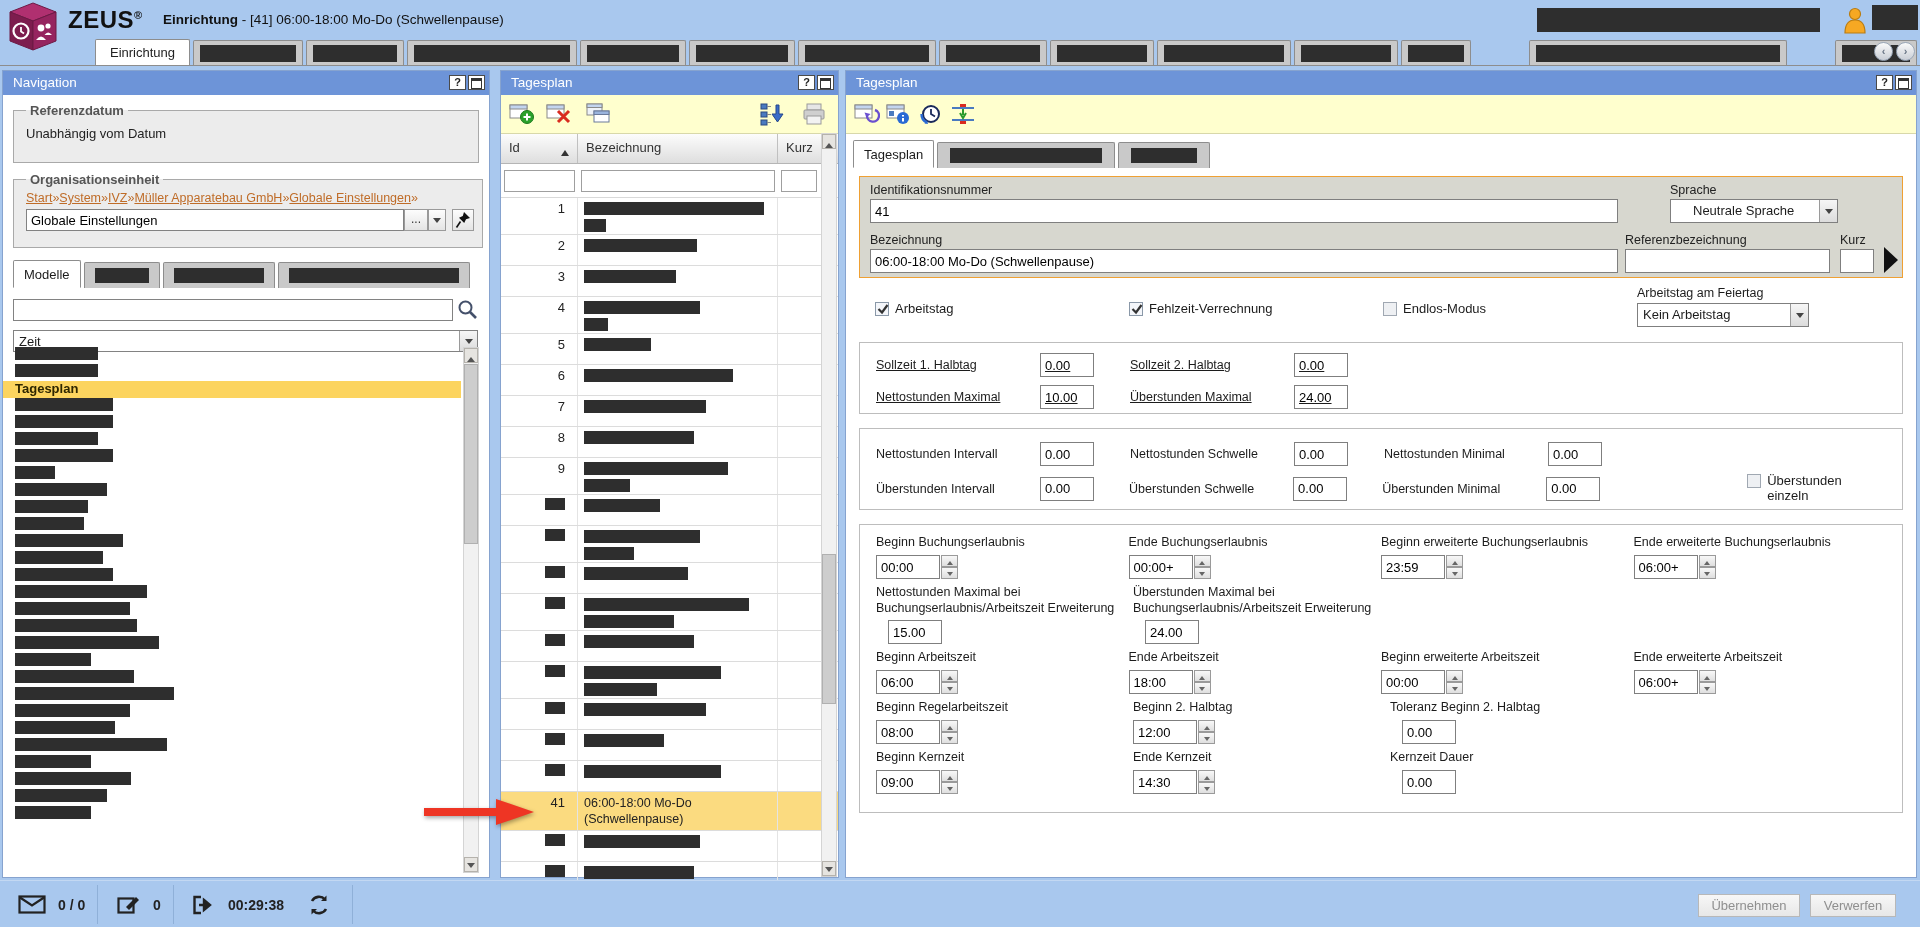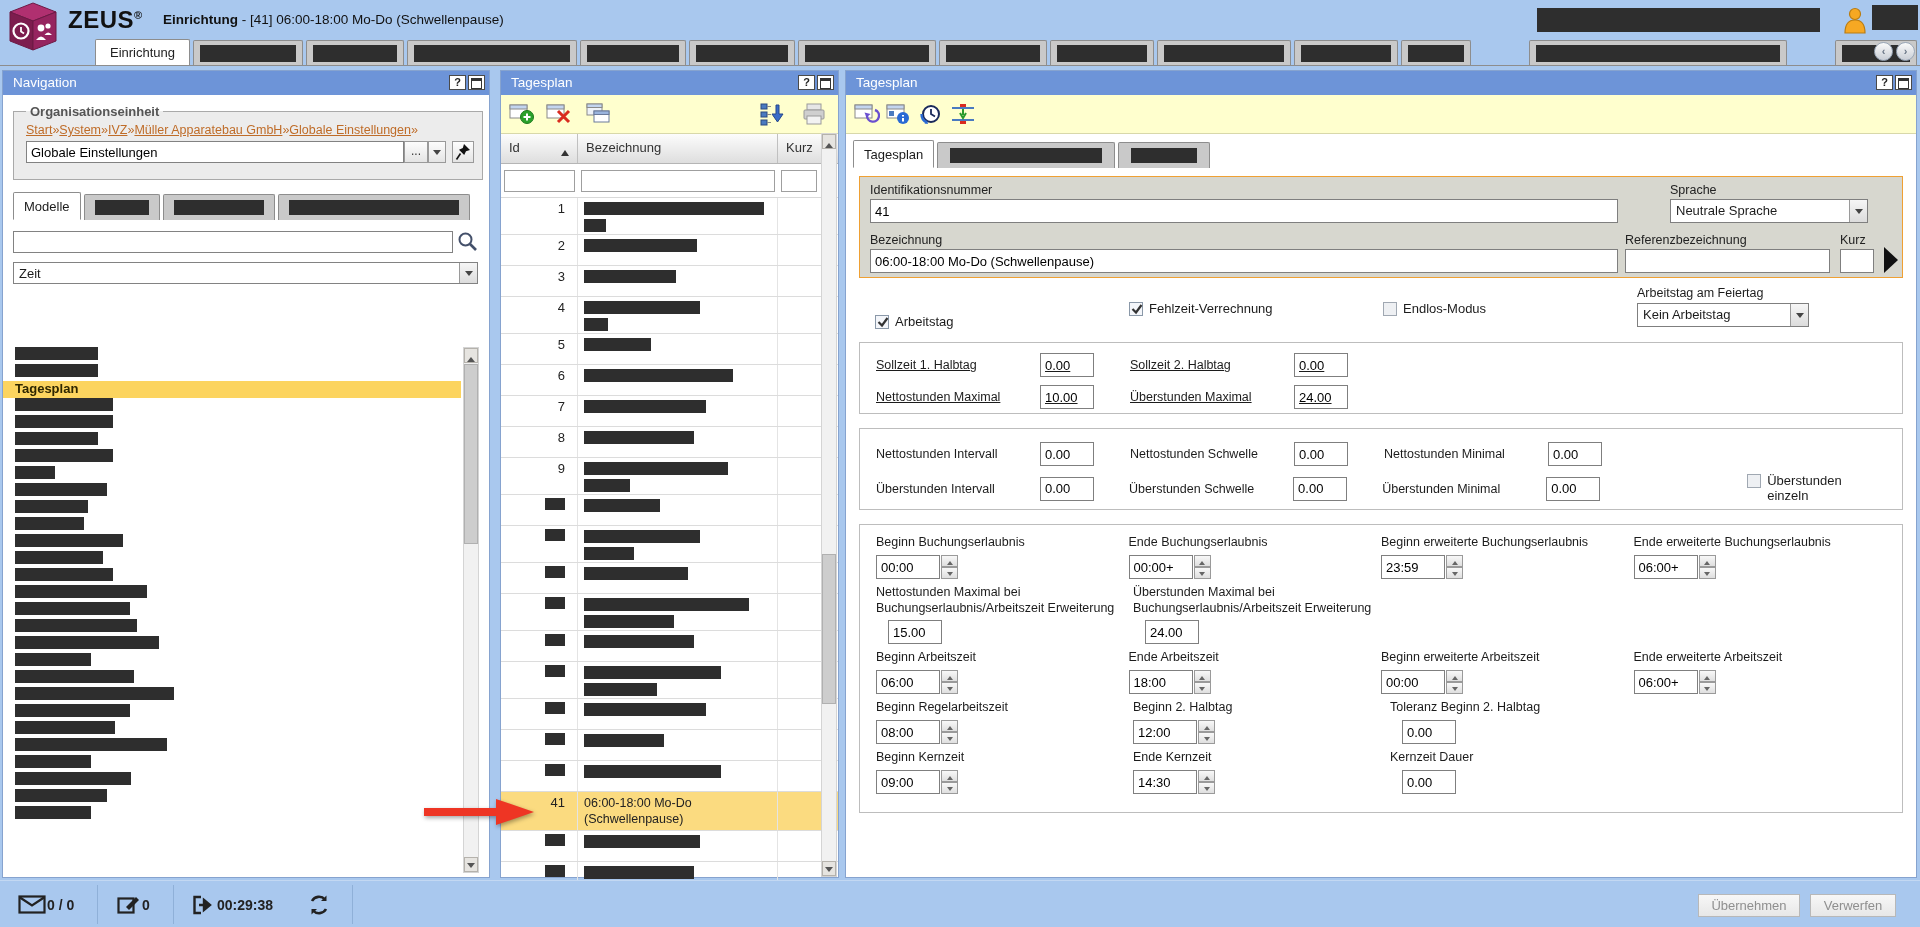--- a/index.html
+++ b/index.html
@@ -234,6 +234,10 @@
       </div>
     </div>
 
+    <fieldset class="f1">
+      <legend>Referenzdatum</legend>
+      <div class="refval">Unabhängig vom Datum</div>
+    </fieldset>
 
     <fieldset class="f2">
       <legend>Organisationseinheit</legend>

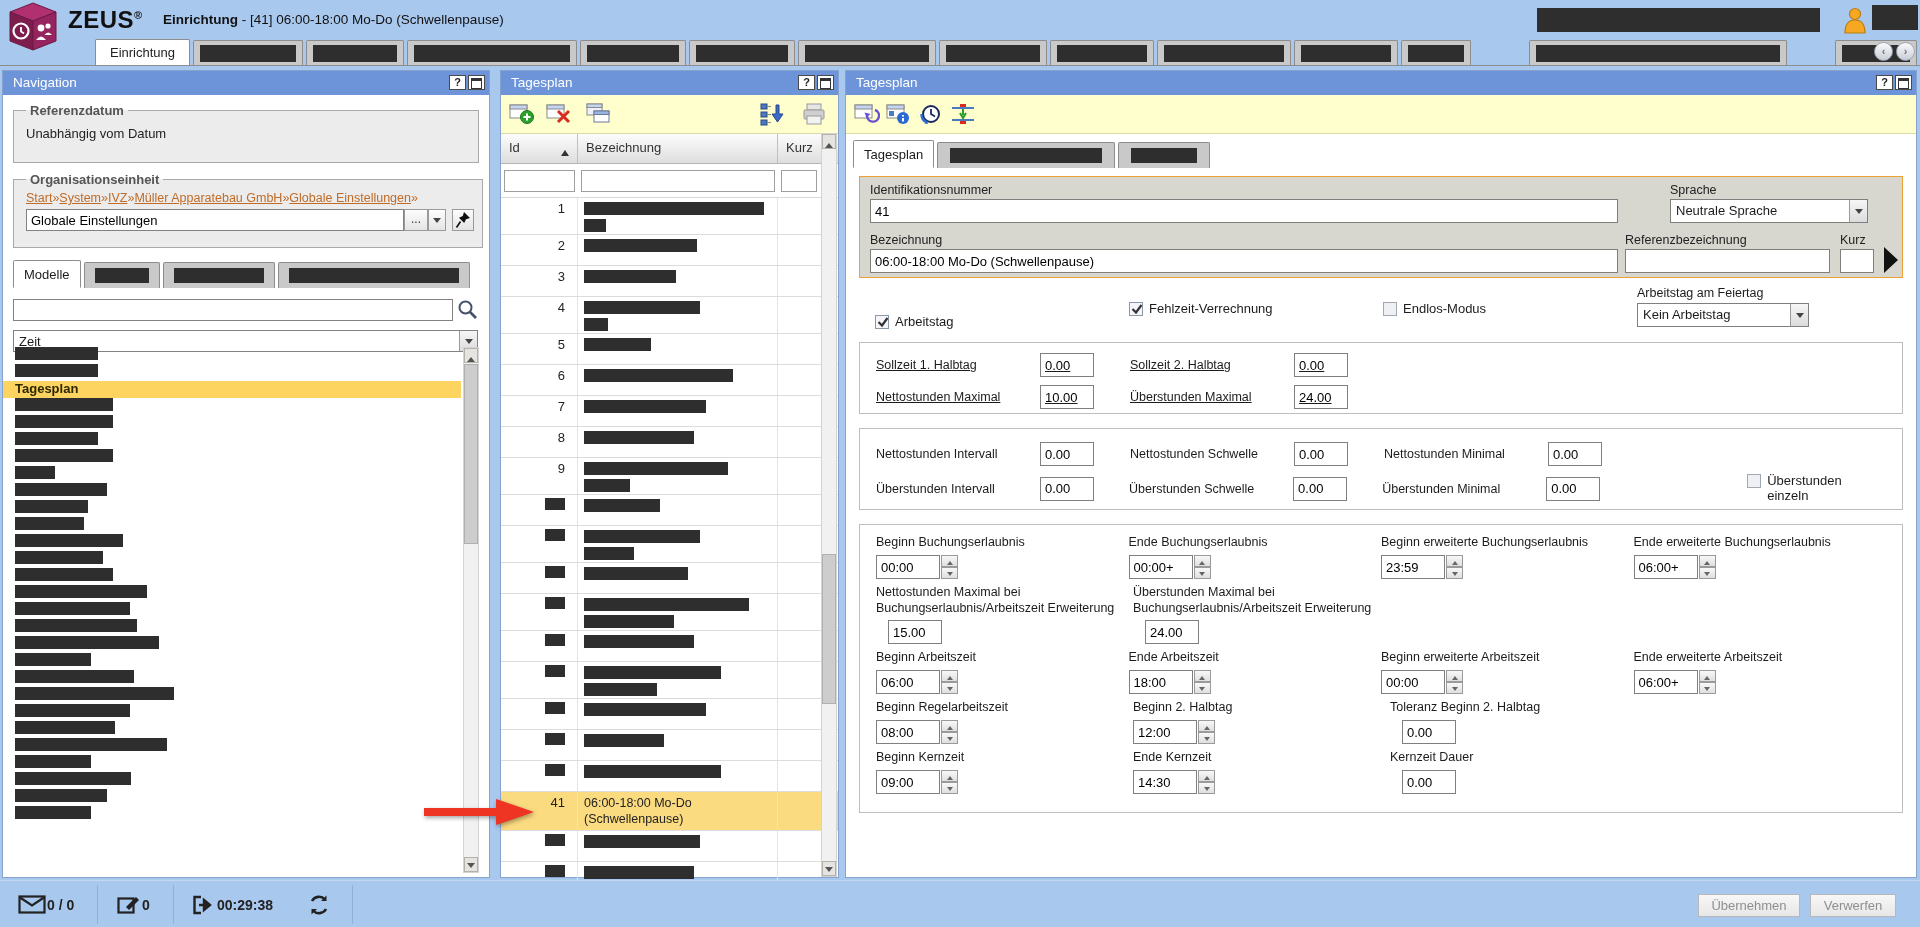--- a/index.html
+++ b/index.html
@@ -653,7 +653,7 @@
       <div class="lbl" style="left:10px;top:6px;">Identifikationsnummer</div>
       <input style="left: 10px; top: 22px; width: 748px;" value="41">
       <div class="lbl" style="left:810px;top:6px;">Sprache</div>
-      <div class="selbox" style="left:810px;top:22px;width:198px;">
+      <div class="selbox" style="left:810px;top:22px;width:168px;padding-left:17px;">
         <span>Neutrale Sprache</span>
         <div class="dropbtn">
             <div class="caret"></div>

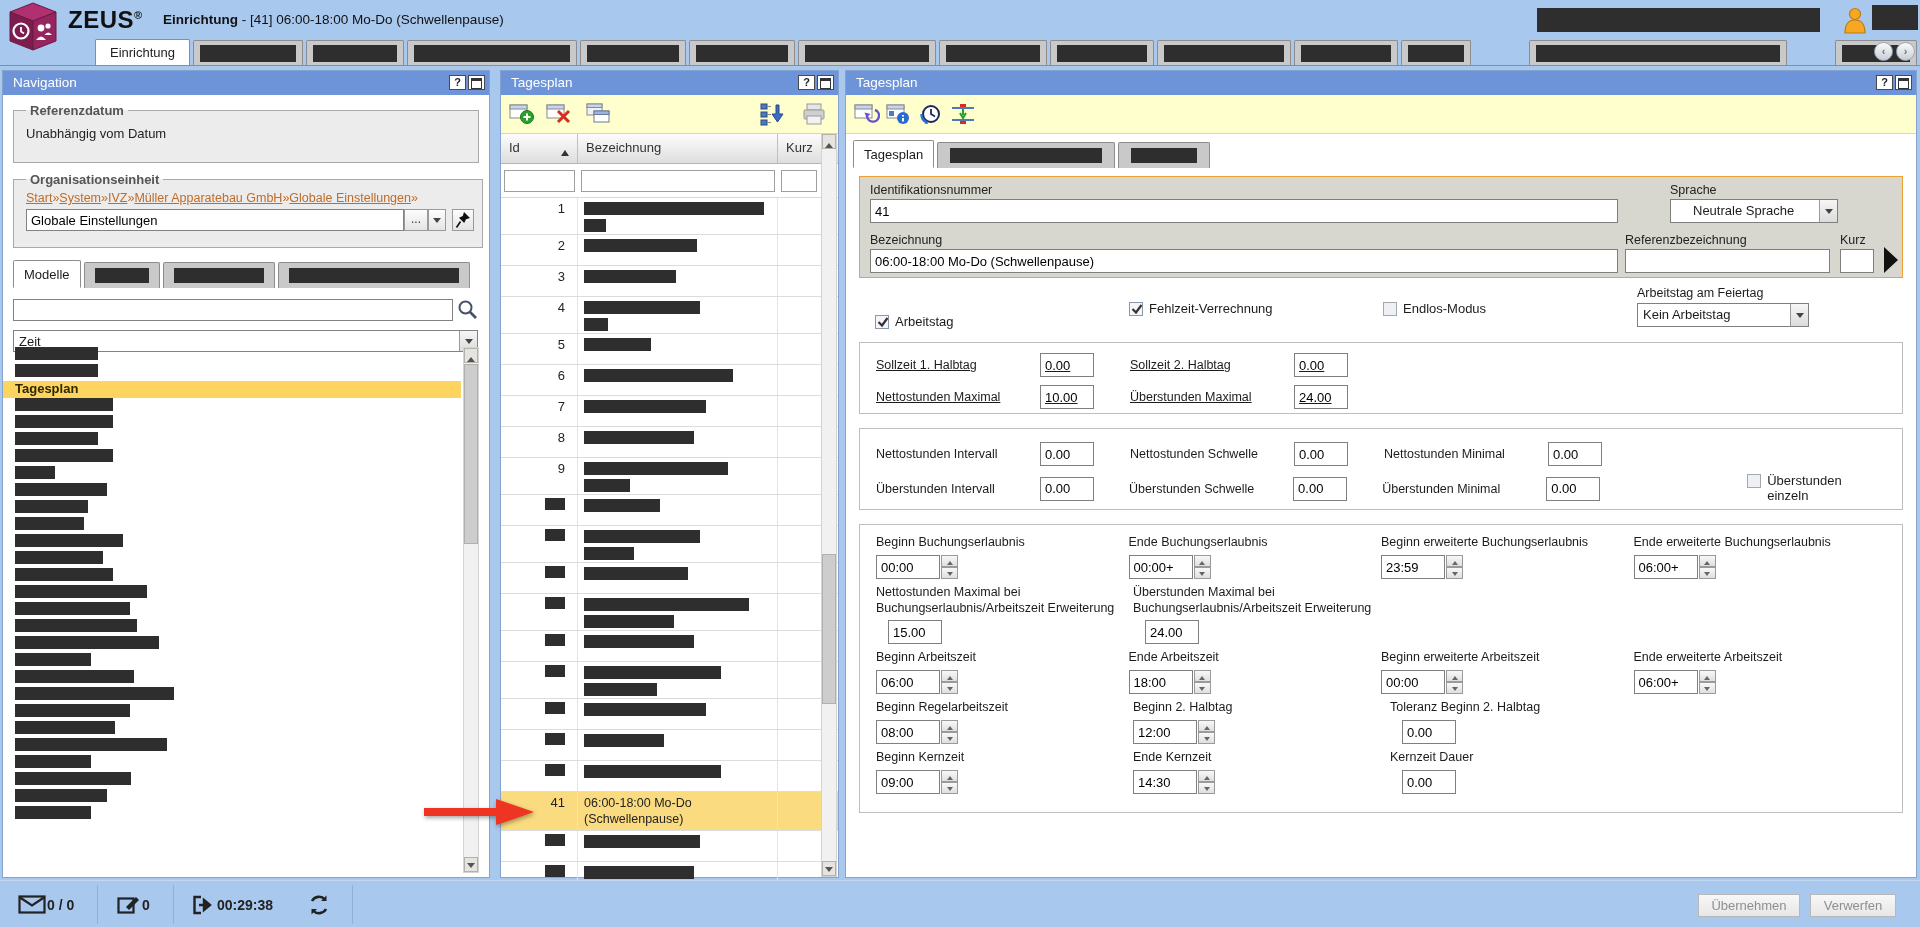--- a/index.html
+++ b/index.html
@@ -670,7 +670,7 @@
 
     <div class="flagsrow" id="flagsrow">
         <div class="fcell">
-          <div class="cbxrow" style="padding-top: 0px; margin-top: 13px;">
+          <div class="cbxrow" style="padding-top: 0px;">
             <div class="cbx">
               <svg width="14" height="14" viewBox="0 0 14 14">
                 <path d="M2.5 7 L6 10.5 L11.5 3" fill="none" stroke="#333" stroke-width="2.2"></path>

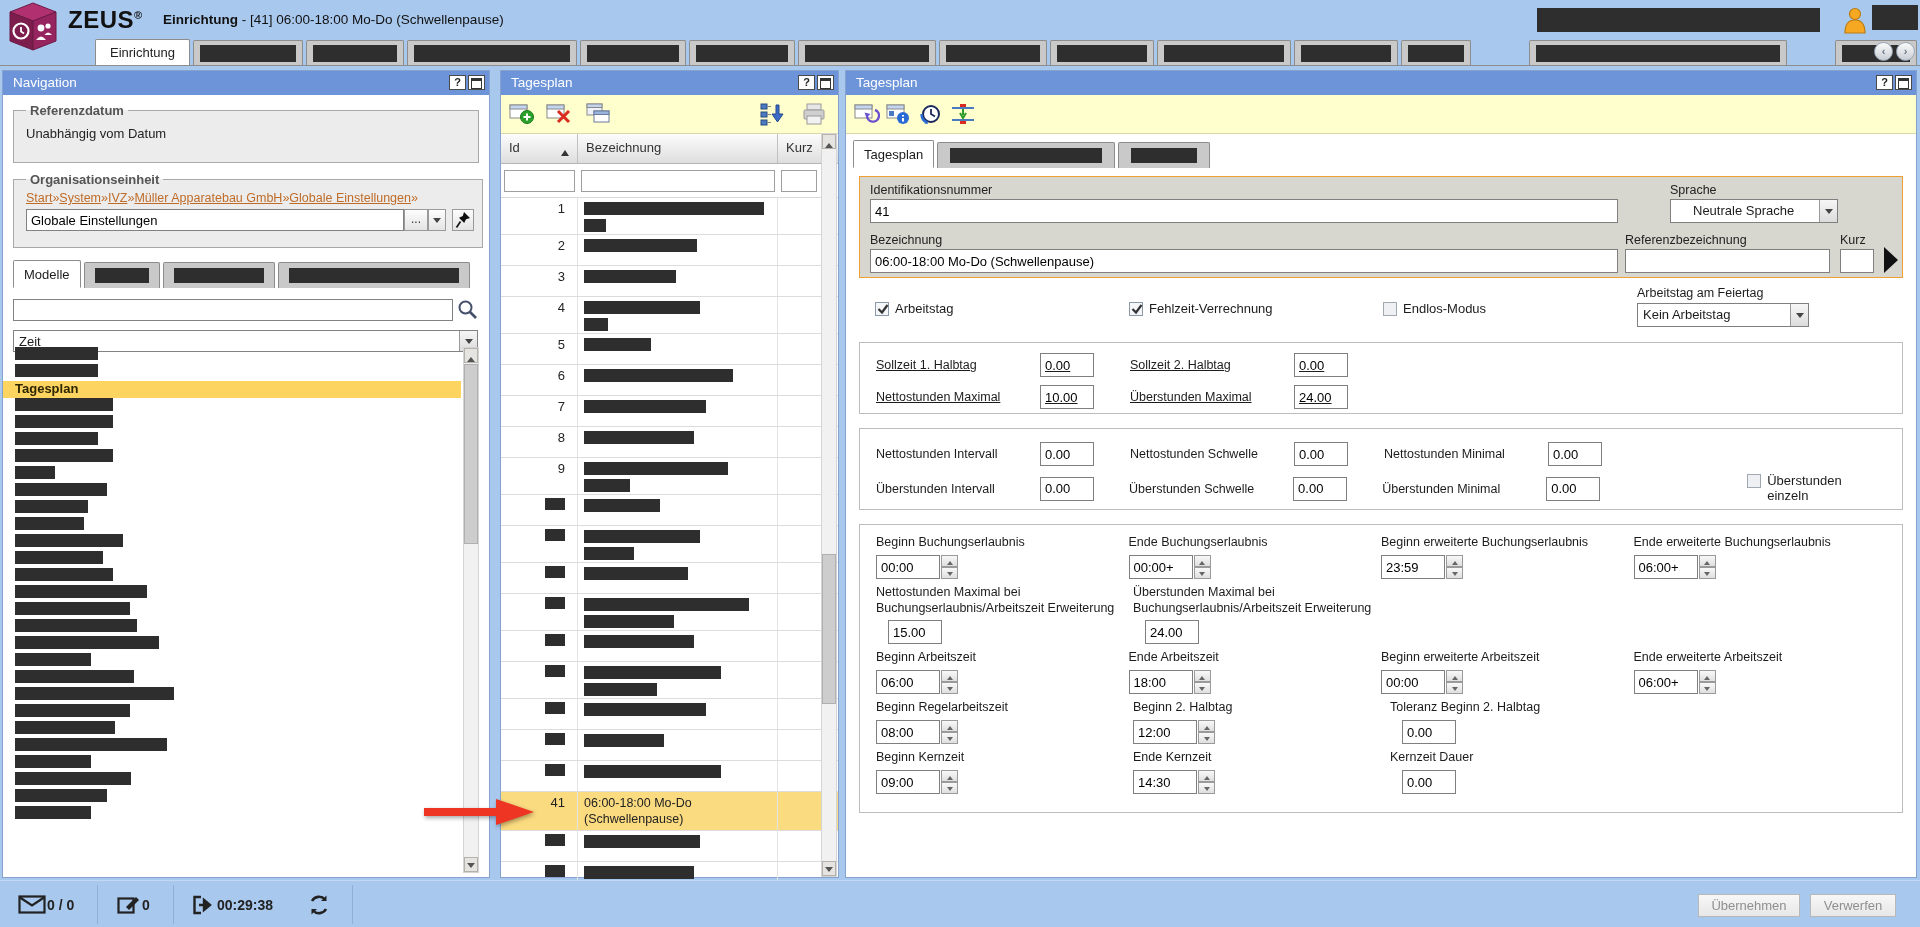--- a/index.html
+++ b/index.html
@@ -139,7 +139,7 @@
 
   
   .statusbar{position:absolute;left:0;top:880px;width:1920px;height:47px;background:#a9c8ee;border-top:1px solid #c3d8f2;}
-  .stitem{position:absolute;top:0;height:47px;display:flex;align-items:center;gap:1px;font-weight:bold;color:#222;font-size:14px;}
+  .stitem{position:absolute;top:0;height:47px;display:flex;align-items:center;gap:12px;font-weight:bold;color:#222;font-size:14px;}
   .sdivider{position:absolute;top:4px;width:1px;height:39px;background:#8fb0d8;}
   .actbtn{position:absolute;top:13px;height:23px;background:linear-gradient(#f7f7f7,#e7e7e7);border:1px solid #b8b8b8;
           color:#8f8f8f;font-size:13px;text-align:center;line-height:21px;box-sizing:border-box;margin-left:8px;}

